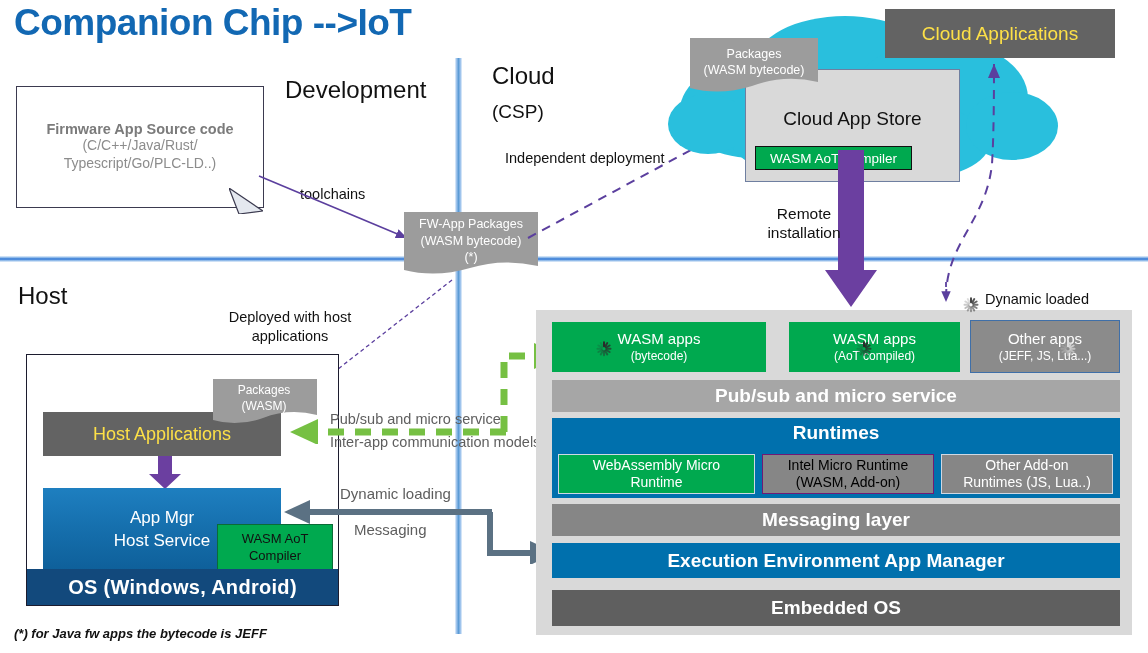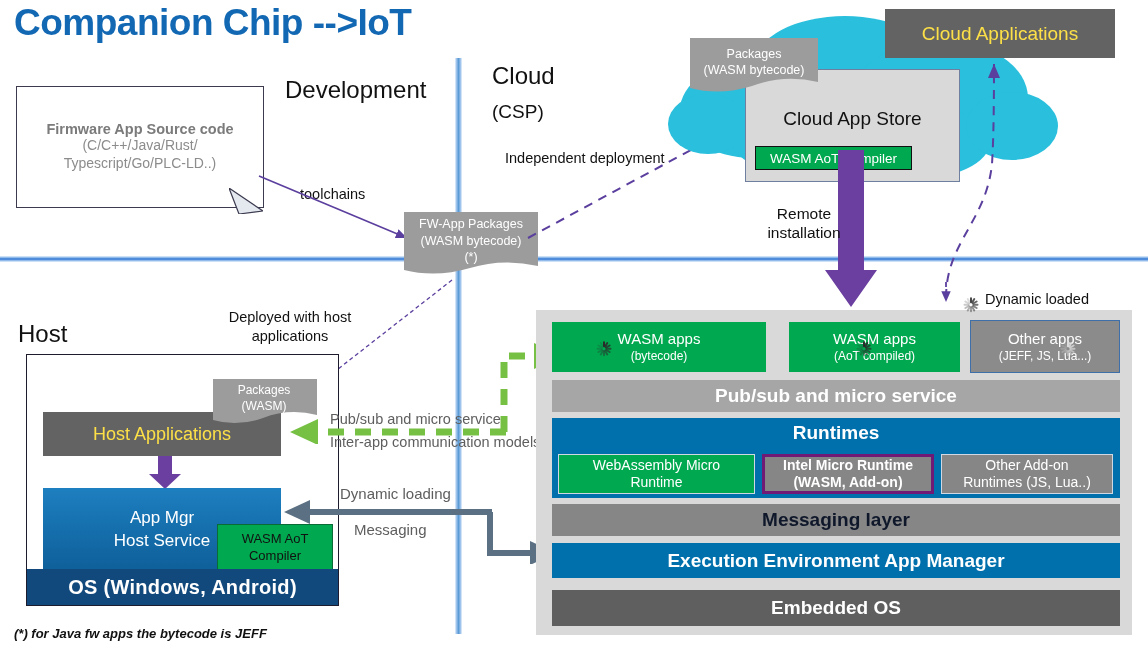--- a/index.html
+++ b/index.html
@@ -66,7 +66,7 @@
   <div class="abs zone-h" style="left:285px;top:76px;">Development</div>
   <div class="abs zone-h" style="left:492px;top:62px;">Cloud</div>
   <div class="abs zone-sub" style="left:492px;top:101px;">(CSP)</div>
-  <div class="abs zone-h" style="left:18px;top:282px;margin-top:38px;">Host</div>
+  <div class="abs zone-h" style="left:18px;top:282px;">Host</div>
 
   
   <div class="abs ctr col" id="srcbox">

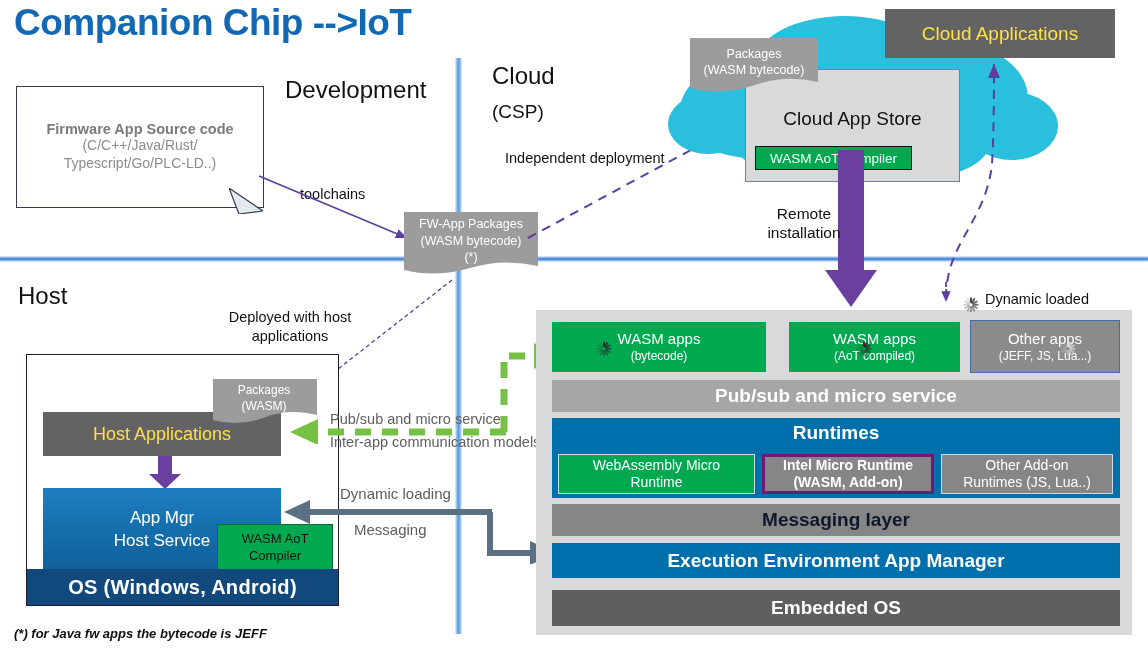--- a/index.html
+++ b/index.html
@@ -338,7 +338,7 @@
     <div>WebAssembly Micro</div>
     <div>Runtime</div>
   </div>
-  <div class="abs ctr col" style="left:762px;top:454px;width:172px;height:40px;background:#868686;border:3px solid #701a75;color:#ffffff;font-size:14px;line-height:1.25;font-weight:bold;">
+  <div class="abs ctr col" style="left:762px;top:454px;width:172px;height:40px;background:#868686;border:1px solid #701a75;color:#000000;font-size:14px;line-height:1.25;">
     <div>Intel Micro Runtime</div>
     <div>(WASM, Add-on)</div>
   </div>

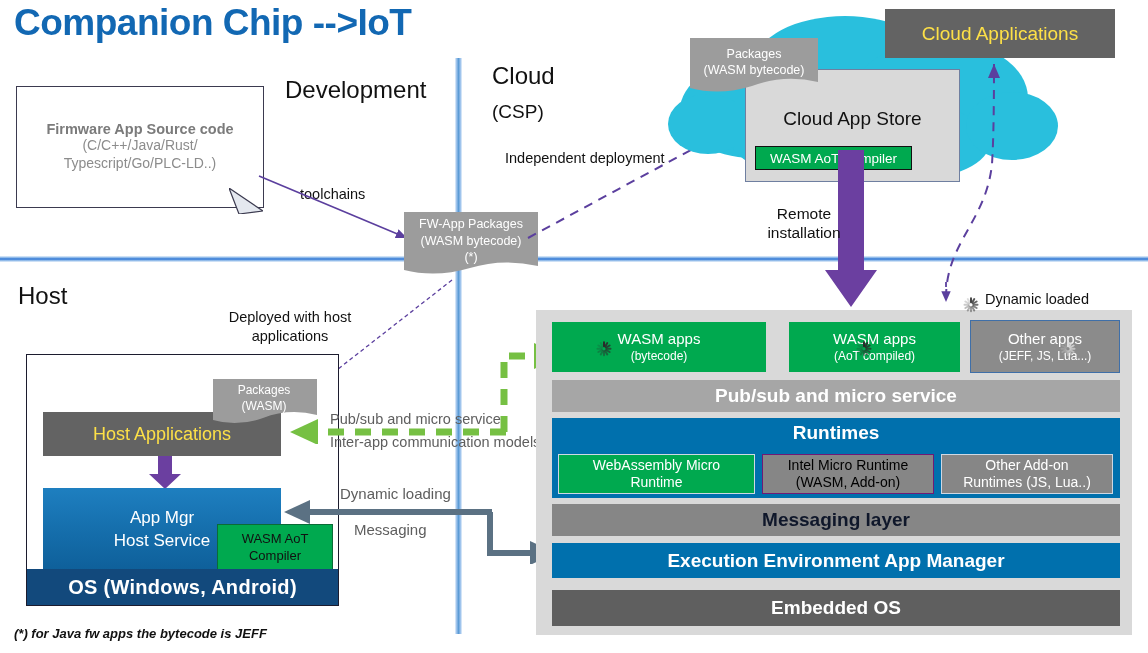--- a/index.html
+++ b/index.html
@@ -348,7 +348,7 @@
   </div>
 
   
-  <div class="abs ctr" style="left:552px;top:504px;width:568px;height:32px;background:#868686;color:#0f172a;font-size:19px;font-weight:bold;">Messaging layer</div>
+  <div class="abs ctr" style="left:552px;top:504px;width:568px;height:32px;background:#868686;color:#ffffff;font-size:19px;font-weight:bold;">Messaging layer</div>
 
   
   <div class="abs ctr blue" style="left:552px;top:543px;width:568px;height:35px;font-size:19px;font-weight:bold;">Execution Environment App Manager</div>

